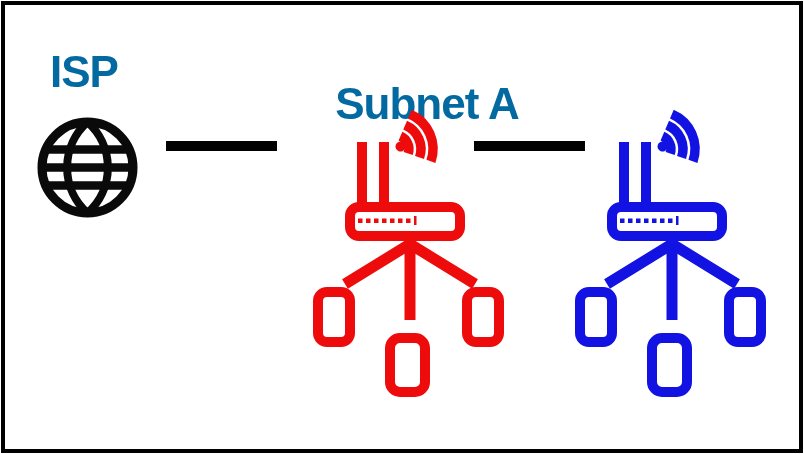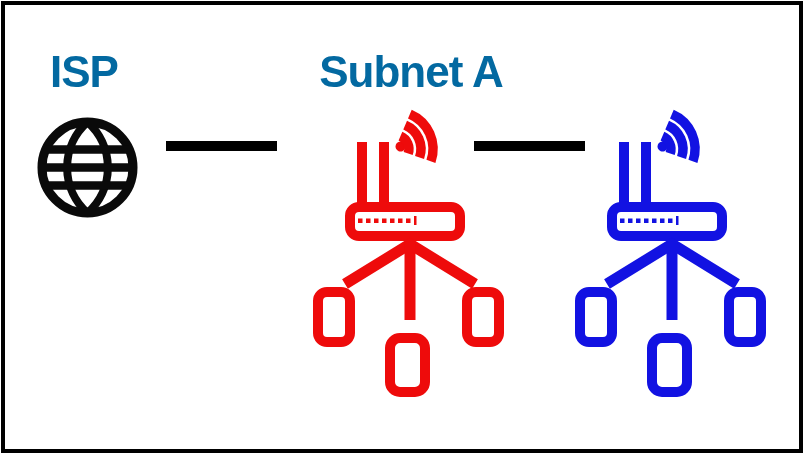--- a/index.html
+++ b/index.html
@@ -29,7 +29,7 @@
     white-space: nowrap;
   }
   #isp-label     { left: 14px;  width: 140px; }
-  #subnet-a-label{ left: 311px; width: 200px; }
+  #subnet-a-label{ left: 327px; width: 200px; margin-top: 32px; }
   #subnet-b-label{ left: 571px; width: 200px; }
 
   .globe { position: absolute; left: 35px; top: 115px; color: #0a0a0a; }

